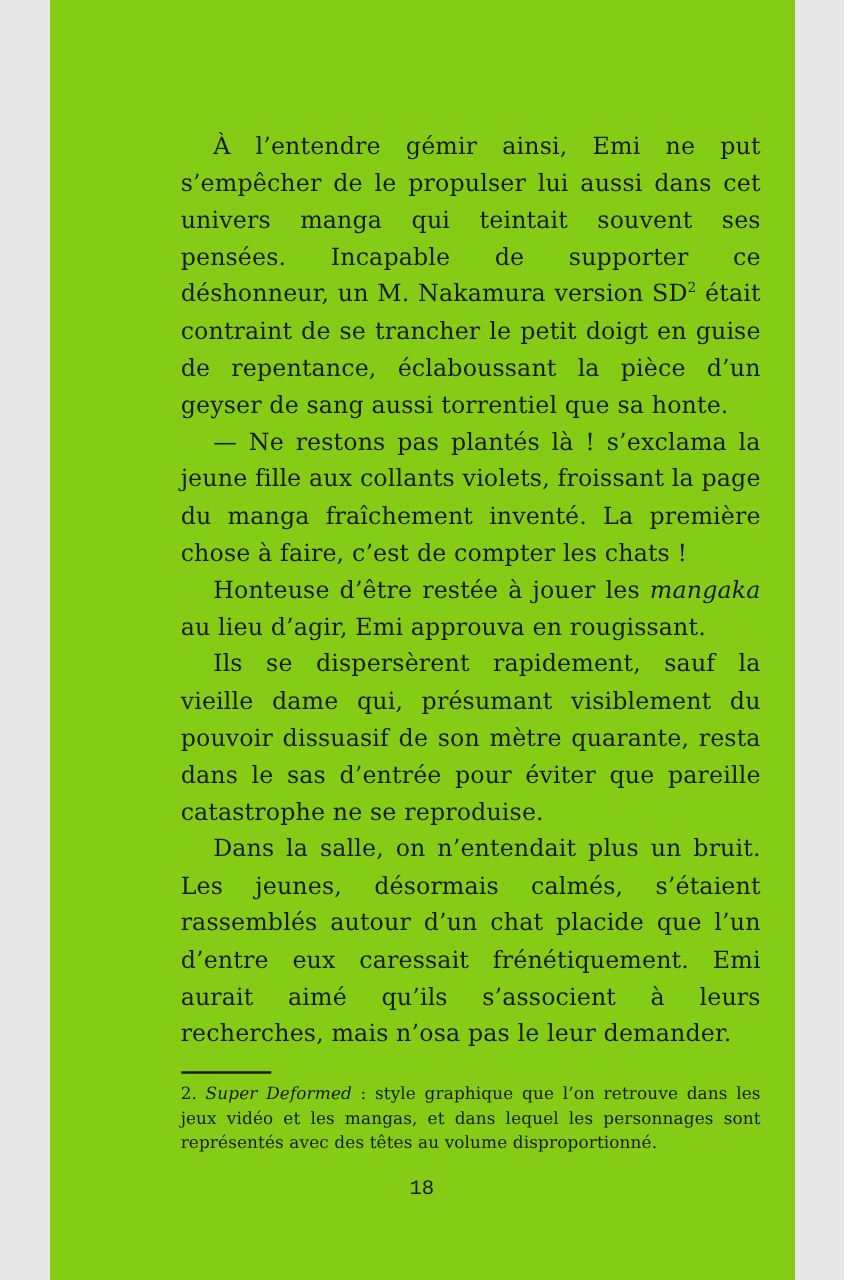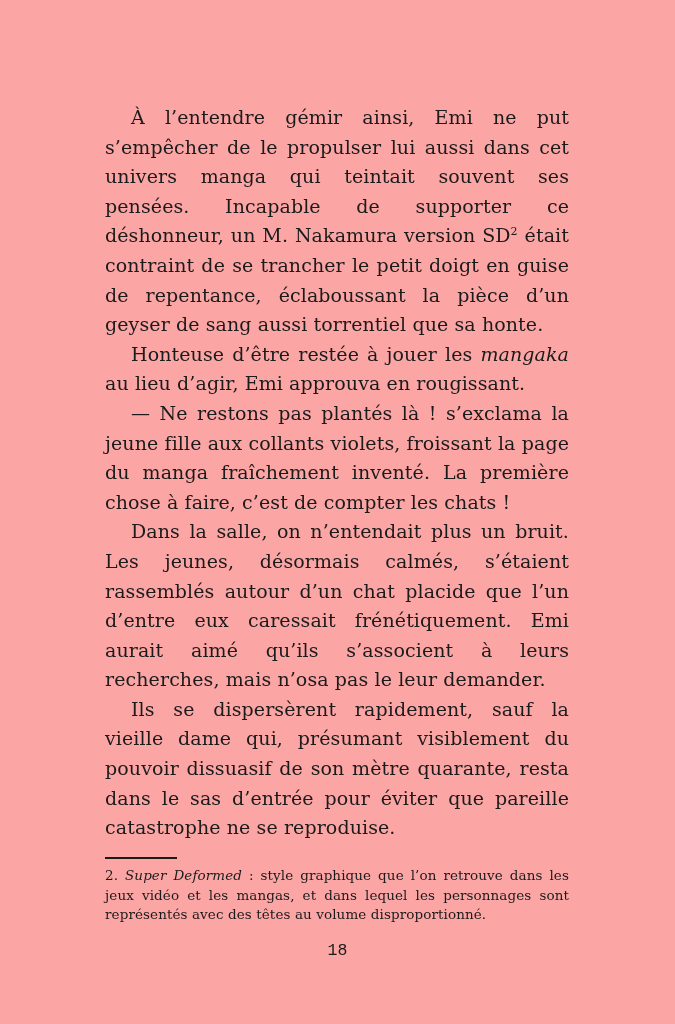--- a/index.html
+++ b/index.html
@@ -9,10 +9,10 @@
   }
   .page {
     position: relative;
-    width: 675px;
+    width: 596px;
     height: 1024px;
     margin: 0 auto;
-    background: #fca5a5;
+    background: #84cc16;
     color: #1b1b1b;
     font-family: "DejaVu Serif", "Liberation Serif", serif;
     overflow: hidden;

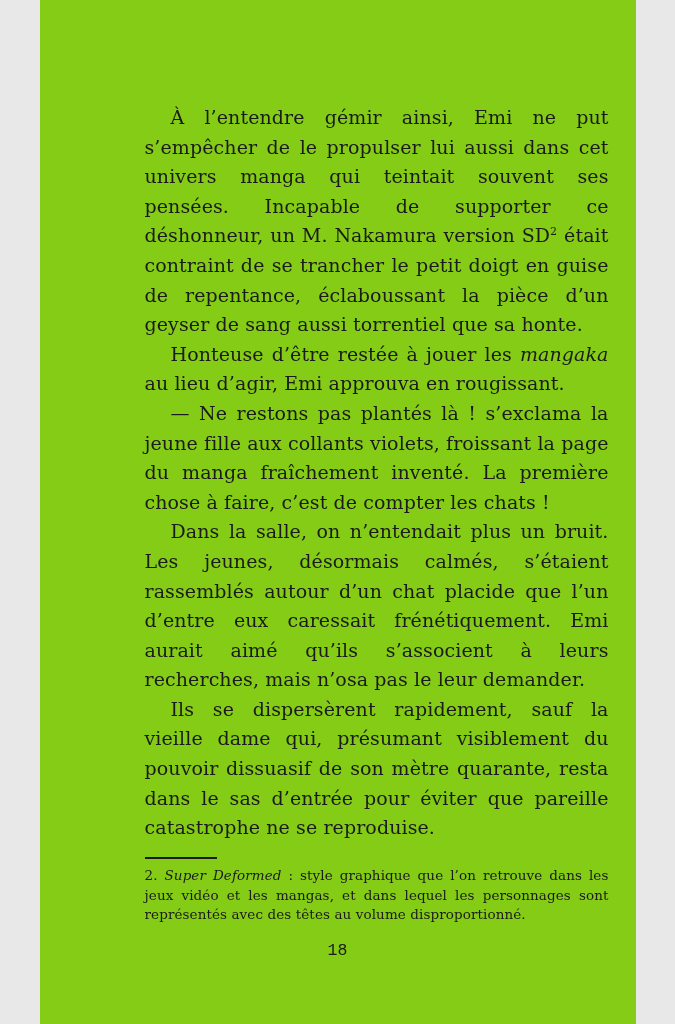--- a/index.html
+++ b/index.html
@@ -79,8 +79,8 @@
 
   <div class="text-block">
       <p><span>À l’entendre gémir ainsi, Emi ne put s’empêcher de le propulser lui aussi dans cet univers manga qui teintait souvent ses pensées. Incapable de supporter ce déshonneur, un M. Nakamura version SD</span><sup>2</sup><span> était contraint de se trancher le petit doigt en guise de repentance, éclaboussant la pièce d’un geyser de sang aussi torrentiel que sa honte.</span></p>
+      <p><span>— Ne restons pas plantés là ! s’exclama la jeune fille aux collants violets, froissant la page du manga fraîchement inventé. La première chose à faire, c’est de compter les chats !</span></p>
       <p><span>Honteuse d’être restée à jouer les </span><em>mangaka</em><span> au lieu d’agir, Emi approuva en rougissant.</span></p>
-      <p><span>— Ne restons pas plantés là ! s’exclama la jeune fille aux collants violets, froissant la page du manga fraîchement inventé. La première chose à faire, c’est de compter les chats !</span></p>
       <p><span>Dans la salle, on n’entendait plus un bruit. Les jeunes, désormais calmés, s’étaient rassemblés autour d’un chat placide que l’un d’entre eux caressait frénétiquement. Emi aurait aimé qu’ils s’associent à leurs recherches, mais n’osa pas le leur demander.</span></p>
       <p><span>Ils se dispersèrent rapidement, sauf la vieille dame qui, présumant visiblement du pouvoir dissuasif de son mètre quarante, resta dans le sas d’entrée pour éviter que pareille catastrophe ne se reproduise.</span></p>
     </div>

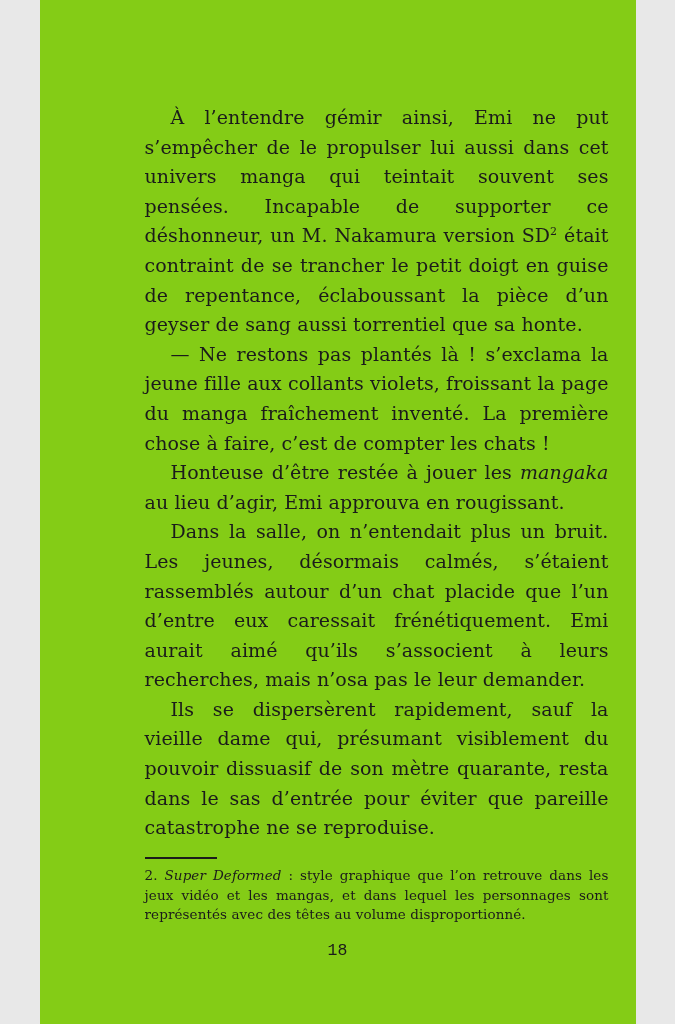--- a/index.html
+++ b/index.html
@@ -81,8 +81,8 @@
       <p><span>À l’entendre gémir ainsi, Emi ne put s’empêcher de le propulser lui aussi dans cet univers manga qui teintait souvent ses pensées. Incapable de supporter ce déshonneur, un M. Nakamura version SD</span><sup>2</sup><span> était contraint de se trancher le petit doigt en guise de repentance, éclaboussant la pièce d’un geyser de sang aussi torrentiel que sa honte.</span></p>
       <p><span>— Ne restons pas plantés là ! s’exclama la jeune fille aux collants violets, froissant la page du manga fraîchement inventé. La première chose à faire, c’est de compter les chats !</span></p>
       <p><span>Honteuse d’être restée à jouer les </span><em>mangaka</em><span> au lieu d’agir, Emi approuva en rougissant.</span></p>
+      <p><span>Ils se dispersèrent rapidement, sauf la vieille dame qui, présumant visiblement du pouvoir dissuasif de son mètre quarante, resta dans le sas d’entrée pour éviter que pareille catastrophe ne se reproduise.</span></p>
       <p><span>Dans la salle, on n’entendait plus un bruit. Les jeunes, désormais calmés, s’étaient rassemblés autour d’un chat placide que l’un d’entre eux caressait frénétiquement. Emi aurait aimé qu’ils s’associent à leurs recherches, mais n’osa pas le leur demander.</span></p>
-      <p><span>Ils se dispersèrent rapidement, sauf la vieille dame qui, présumant visiblement du pouvoir dissuasif de son mètre quarante, resta dans le sas d’entrée pour éviter que pareille catastrophe ne se reproduise.</span></p>
     </div>
 
   <div class="footnote">

